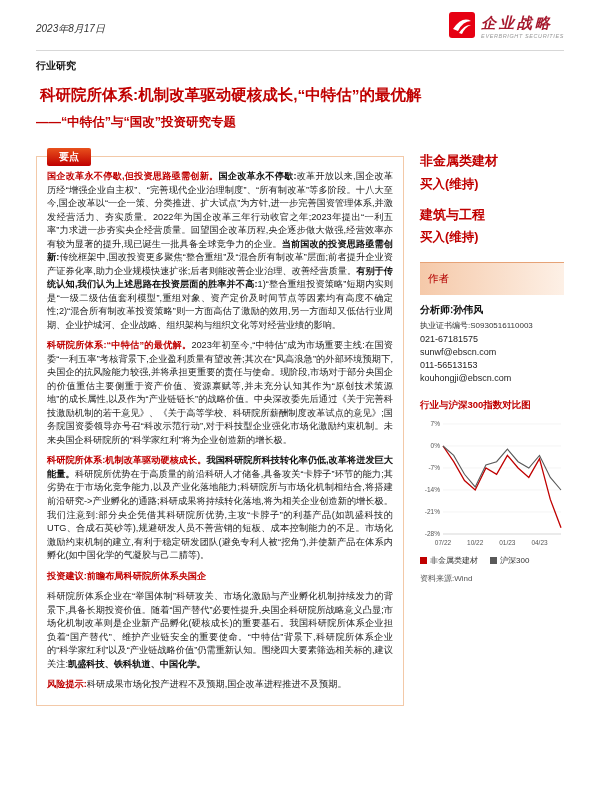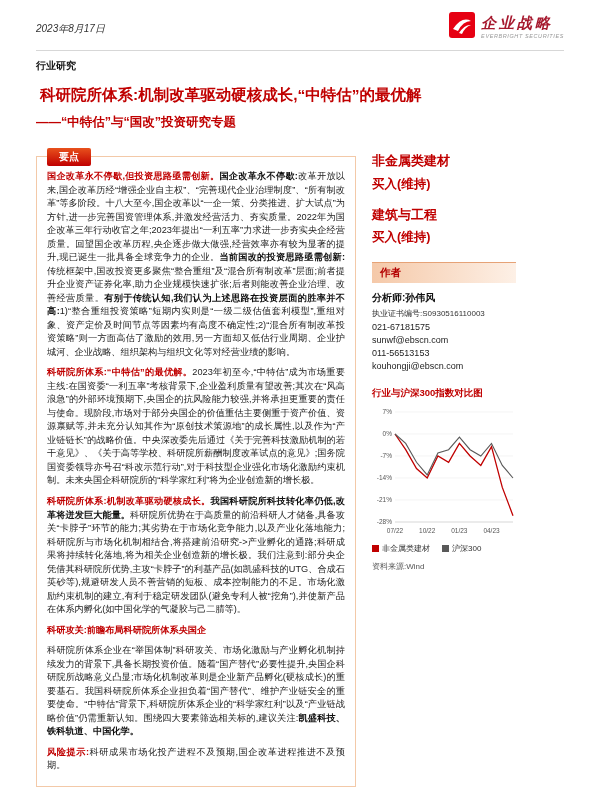--- a/index.html
+++ b/index.html
@@ -17,7 +17,7 @@
   .title{font-size:15.5px;font-weight:bold;color:#c00000;margin:0 0 9px 4px;line-height:1.3;}
   .subtitle{font-size:12.5px;font-weight:bold;color:#c00000;margin:0 0 16px 0;}
   .columns{display:flex;gap:16px;align-items:flex-start;}
-  .main-col{width:320px;}
+  .main-col{width:368px;}
   .side-col{width:144px;flex-shrink:0;}
   .kp-box{border:1px solid #f3c9a8;position:relative;padding:13px 10px 6px 10px;margin-top:9px;}
   .kp-tab{position:absolute;top:-9px;left:10px;background:linear-gradient(180deg,#e8511c,#c00000);

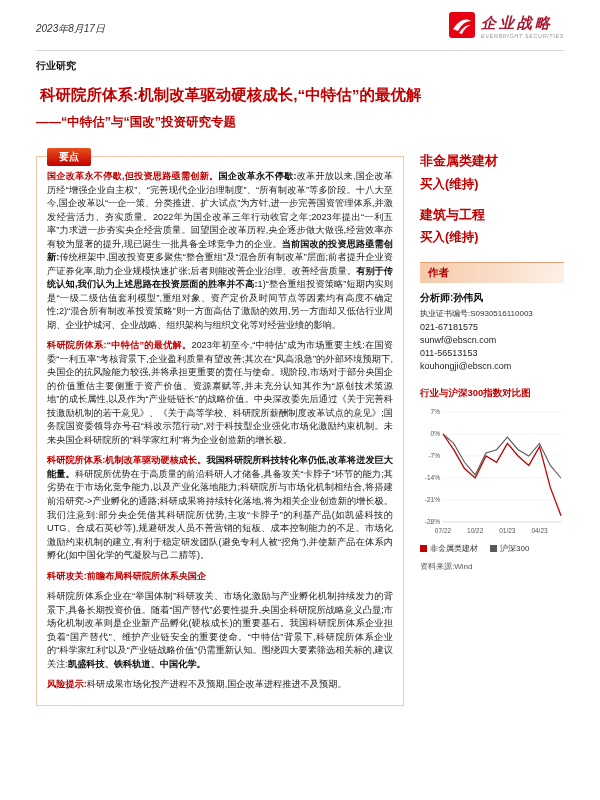--- a/index.html
+++ b/index.html
@@ -29,8 +29,8 @@
   .rating-industry{font-size:13px;font-weight:bold;color:#c00000;line-height:1.2;margin-top:14px;}
   .rating-action{font-size:12.5px;font-weight:bold;color:#c00000;margin:7px 0 10px 0;}
   .author-card{margin-top:16px;}
-  .author-header{background:linear-gradient(90deg,#f5c9a9,#fdf0e6);color:#b30000;font-weight:bold;
-                 font-size:10.5px;padding:3px 8px;margin-bottom:8px;border-top:1px solid #e6a276;}
+  .author-header{background:linear-gradient(90deg,#f5c9a9,#fdf0e6);color:#b30000;font-weight:normal;
+                 font-size:10.5px;padding:9px 8px;margin-bottom:8px;border-top:1px solid #e6a276;}
   .a-line{font-size:9px;margin:3px 0;color:#222;}
   .a-bold{font-weight:bold;font-size:10px;color:#111;}
   .a-small{font-size:8px;color:#333;}

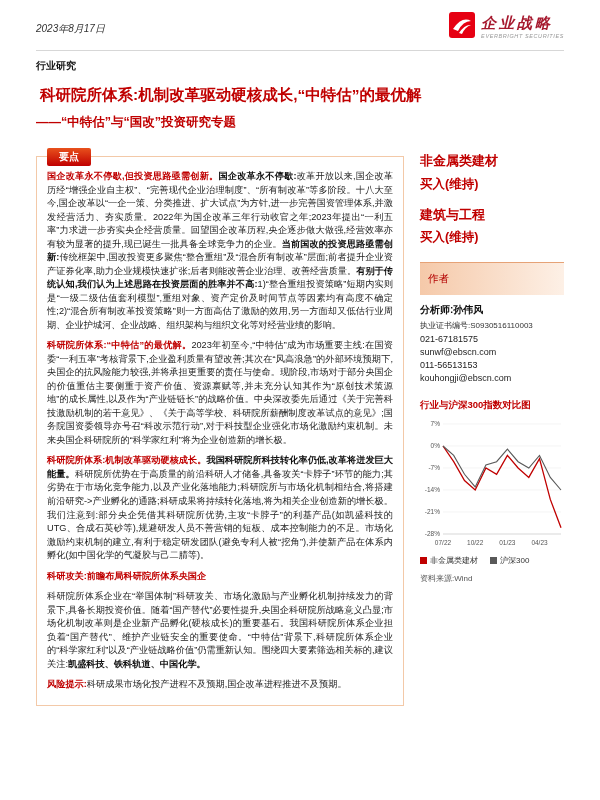--- a/index.html
+++ b/index.html
@@ -81,7 +81,7 @@
               <p class="kp-para"><span class="seg-red-bold">国企改革永不停歇,但投资思路亟需创新。</span><span class="seg-bold">国企改革永不停歇:</span><span>改革开放以来,国企改革历经“增强企业自主权”、“完善现代企业治理制度”、“所有制改革”等多阶段。十八大至今,国企改革以“一企一策、分类推进、扩大试点”为方针,进一步完善国资管理体系,并激发经营活力、夯实质量。2022年为国企改革三年行动收官之年;2023年提出“一利五率”力求进一步夯实央企经营质量。回望国企改革历程,央企逐步做大做强,经营效率亦有较为显著的提升,现已诞生一批具备全球竞争力的企业。</span><span class="seg-bold">当前国改的投资思路亟需创新:</span><span>传统框架中,国改投资更多聚焦“整合重组”及“混合所有制改革”层面;前者提升企业资产证券化率,助力企业规模快速扩张;后者则能改善企业治理、改善经营质量。</span><span class="seg-bold">有别于传统认知,我们认为上述思路在投资层面的胜率并不高:</span><span>1)“整合重组投资策略”短期内实则是“一级二级估值套利模型”,重组对象、资产定价及时间节点等因素均有高度不确定性;2)“混合所有制改革投资策略”则一方面高估了激励的效用,另一方面却又低估行业周期、企业护城河、企业战略、组织架构与组织文化等对经营业绩的影响。</span></p>
               <p class="kp-para"><span class="seg-red-bold">科研院所体系:“中特估”的最优解。</span><span>2023年初至今,“中特估”成为市场重要主线:在国资委“一利五率”考核背景下,企业盈利质量有望改善;其次在“风高浪急”的外部环境预期下,央国企的抗风险能力较强,并将承担更重要的责任与使命。现阶段,市场对于部分央国企的价值重估主要侧重于资产价值、资源禀赋等,并未充分认知其作为“原创技术策源地”的成长属性,以及作为“产业链链长”的战略价值。中央深改委先后通过《关于完善科技激励机制的若干意见》、《关于高等学校、科研院所薪酬制度改革试点的意见》;国务院国资委领导亦号召“科改示范行动”,对于科技型企业强化市场化激励约束机制。未来央国企科研院所的“科学家红利”将为企业创造新的增长极。</span></p>
               <p class="kp-para"><span class="seg-red-bold">科研院所体系:机制改革驱动硬核成长。</span><span class="seg-bold">我国科研院所科技转化率仍低,改革将迸发巨大能量。</span><span>科研院所优势在于高质量的前沿科研人才储备,具备攻关“卡脖子”环节的能力;其劣势在于市场化竞争能力,以及产业化落地能力;科研院所与市场化机制相结合,将搭建前沿研究-&gt;产业孵化的通路;科研成果将持续转化落地,将为相关企业创造新的增长极。我们注意到:部分央企凭借其科研院所优势,主攻“卡脖子”的利基产品(如凯盛科技的UTG、合成石英砂等),规避研发人员不善营销的短板、成本控制能力的不足。市场化激励约束机制的建立,有利于稳定研发团队(避免专利人被“挖角”),并使新产品在体系内孵化(如中国化学的气凝胶与己二腈等)。</span></p>
-              <p class="kp-para kp-heading"><span class="seg-red-bold">科研攻关:前瞻布局科研院所体系央国企</span></p>
+              <p class="kp-para kp-heading"><span class="seg-red-bold">投资建议:前瞻布局科研院所体系央国企</span></p>
               <p class="kp-para"><span>科研院所体系企业在“举国体制”科研攻关、市场化激励与产业孵化机制持续发力的背景下,具备长期投资价值。随着“国产替代”必要性提升,央国企科研院所战略意义凸显;市场化机制改革则是企业新产品孵化(硬核成长)的重要基石。我国科研院所体系企业担负着“国产替代”、维护产业链安全的重要使命。“中特估”背景下,科研院所体系企业的“科学家红利”以及“产业链战略价值”仍需重新认知。围绕四大要素筛选相关标的,建议关注:</span><span class="seg-bold">凯盛科技、铁科轨道、中国化学。</span></p>
               <p class="kp-para"><span class="seg-red-bold">风险提示:</span><span>科研成果市场化投产进程不及预期,国企改革进程推进不及预期。</span></p>
             </div>

